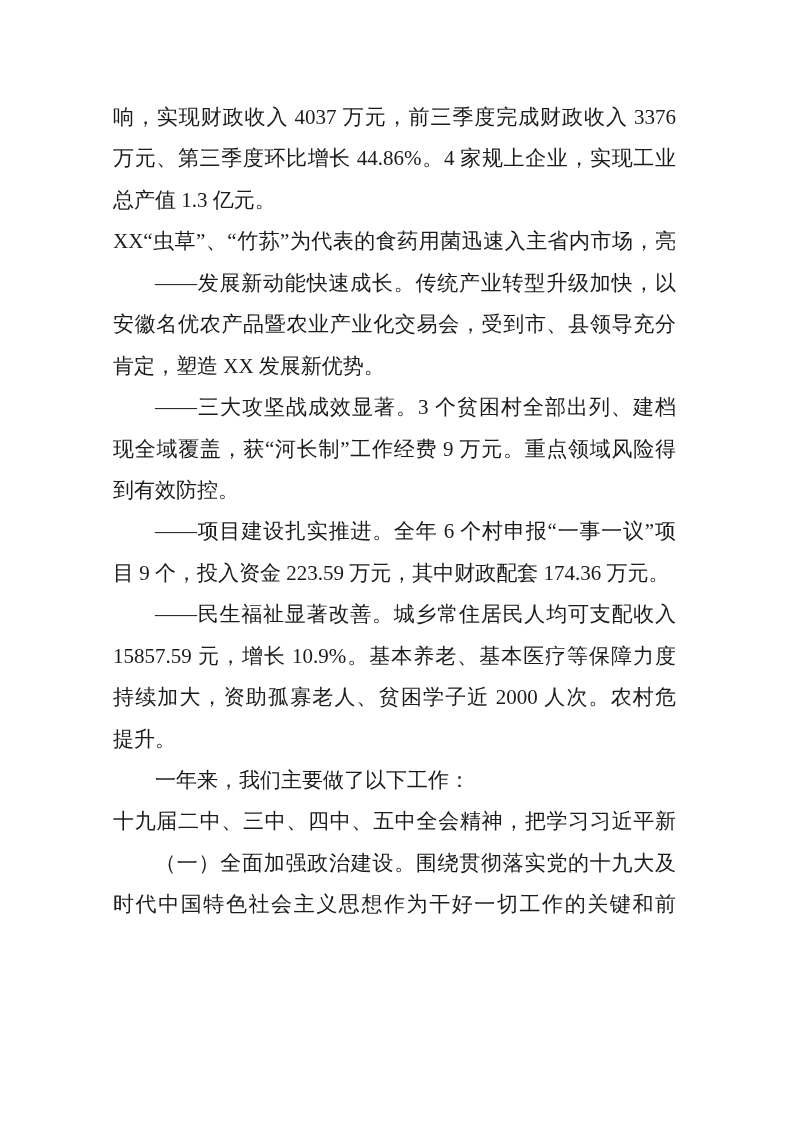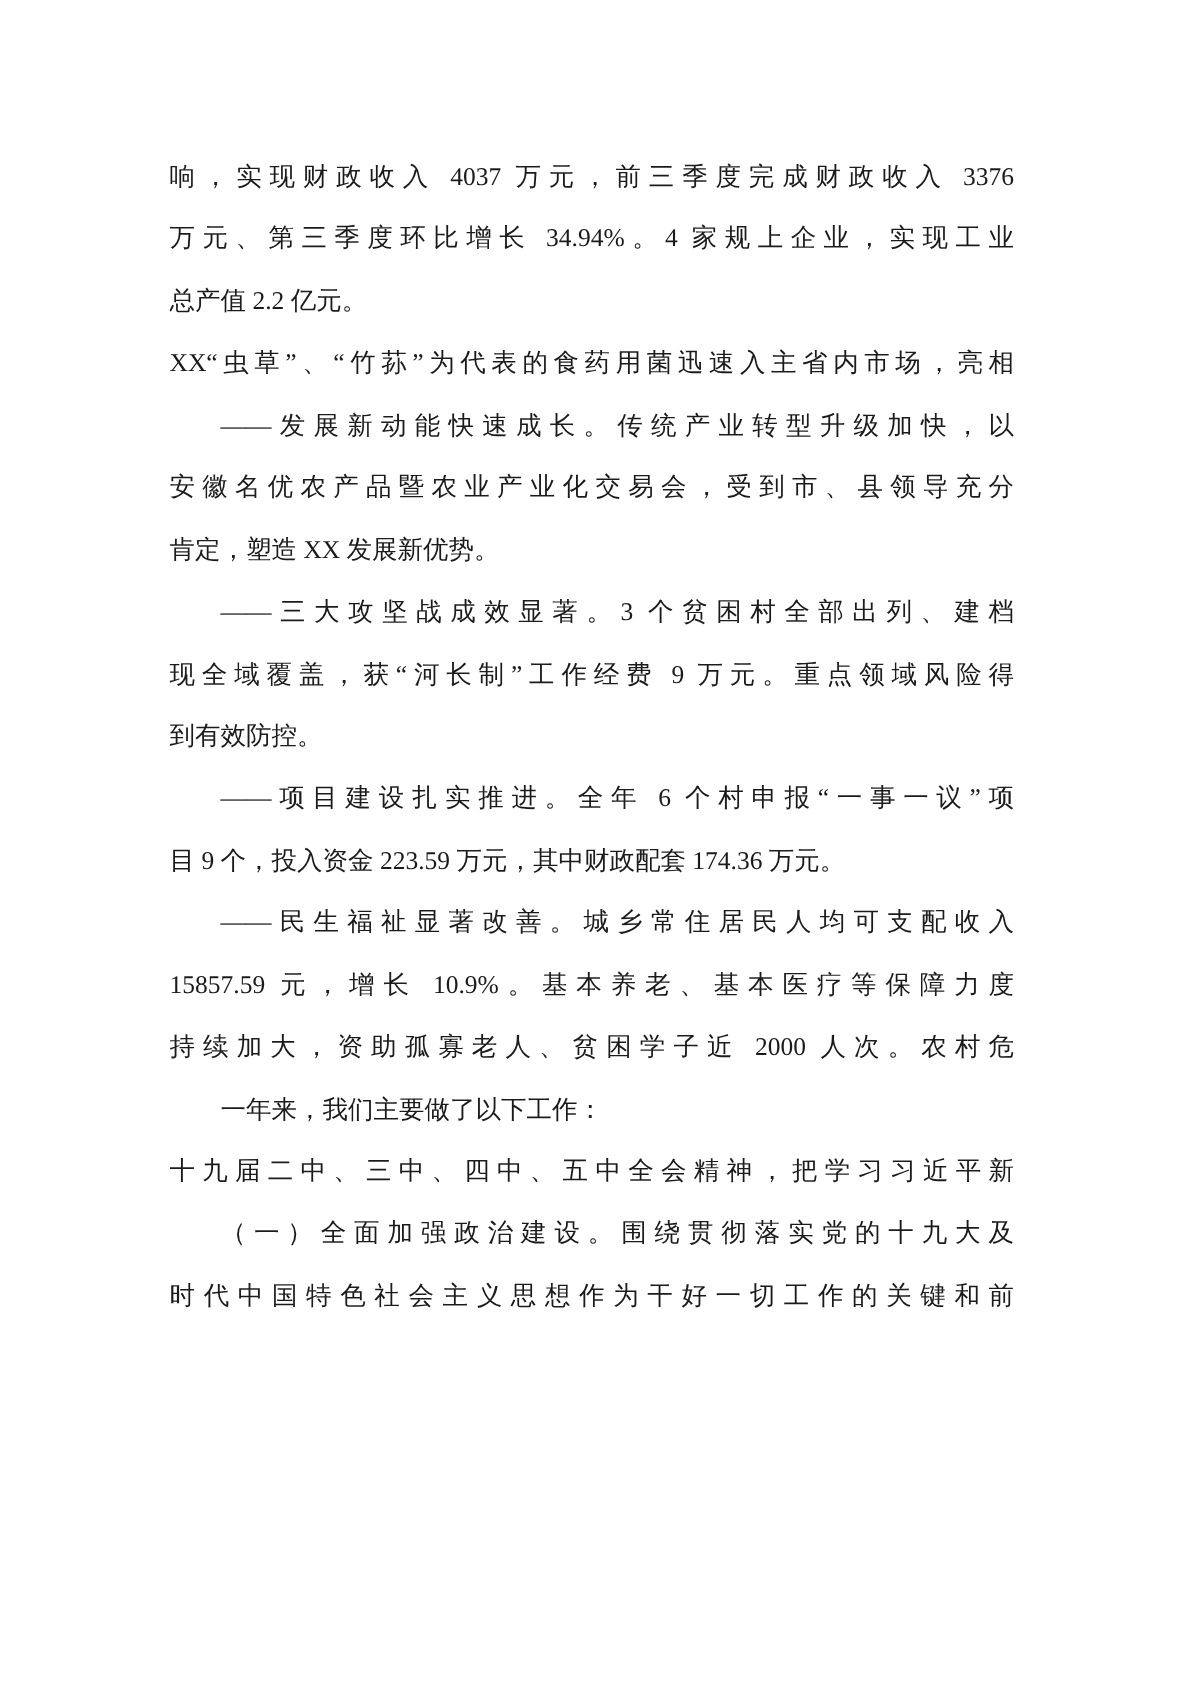--- a/index.html
+++ b/index.html
@@ -16,7 +16,7 @@
     padding: 97px 117px 0 113px;
     overflow: hidden;
     font-family: "Liberation Serif", "DejaVu Serif", serif;
-    font-size: 17px;
+    font-size: 21px;
     color: #1b1b1b;
   }
   .doc {

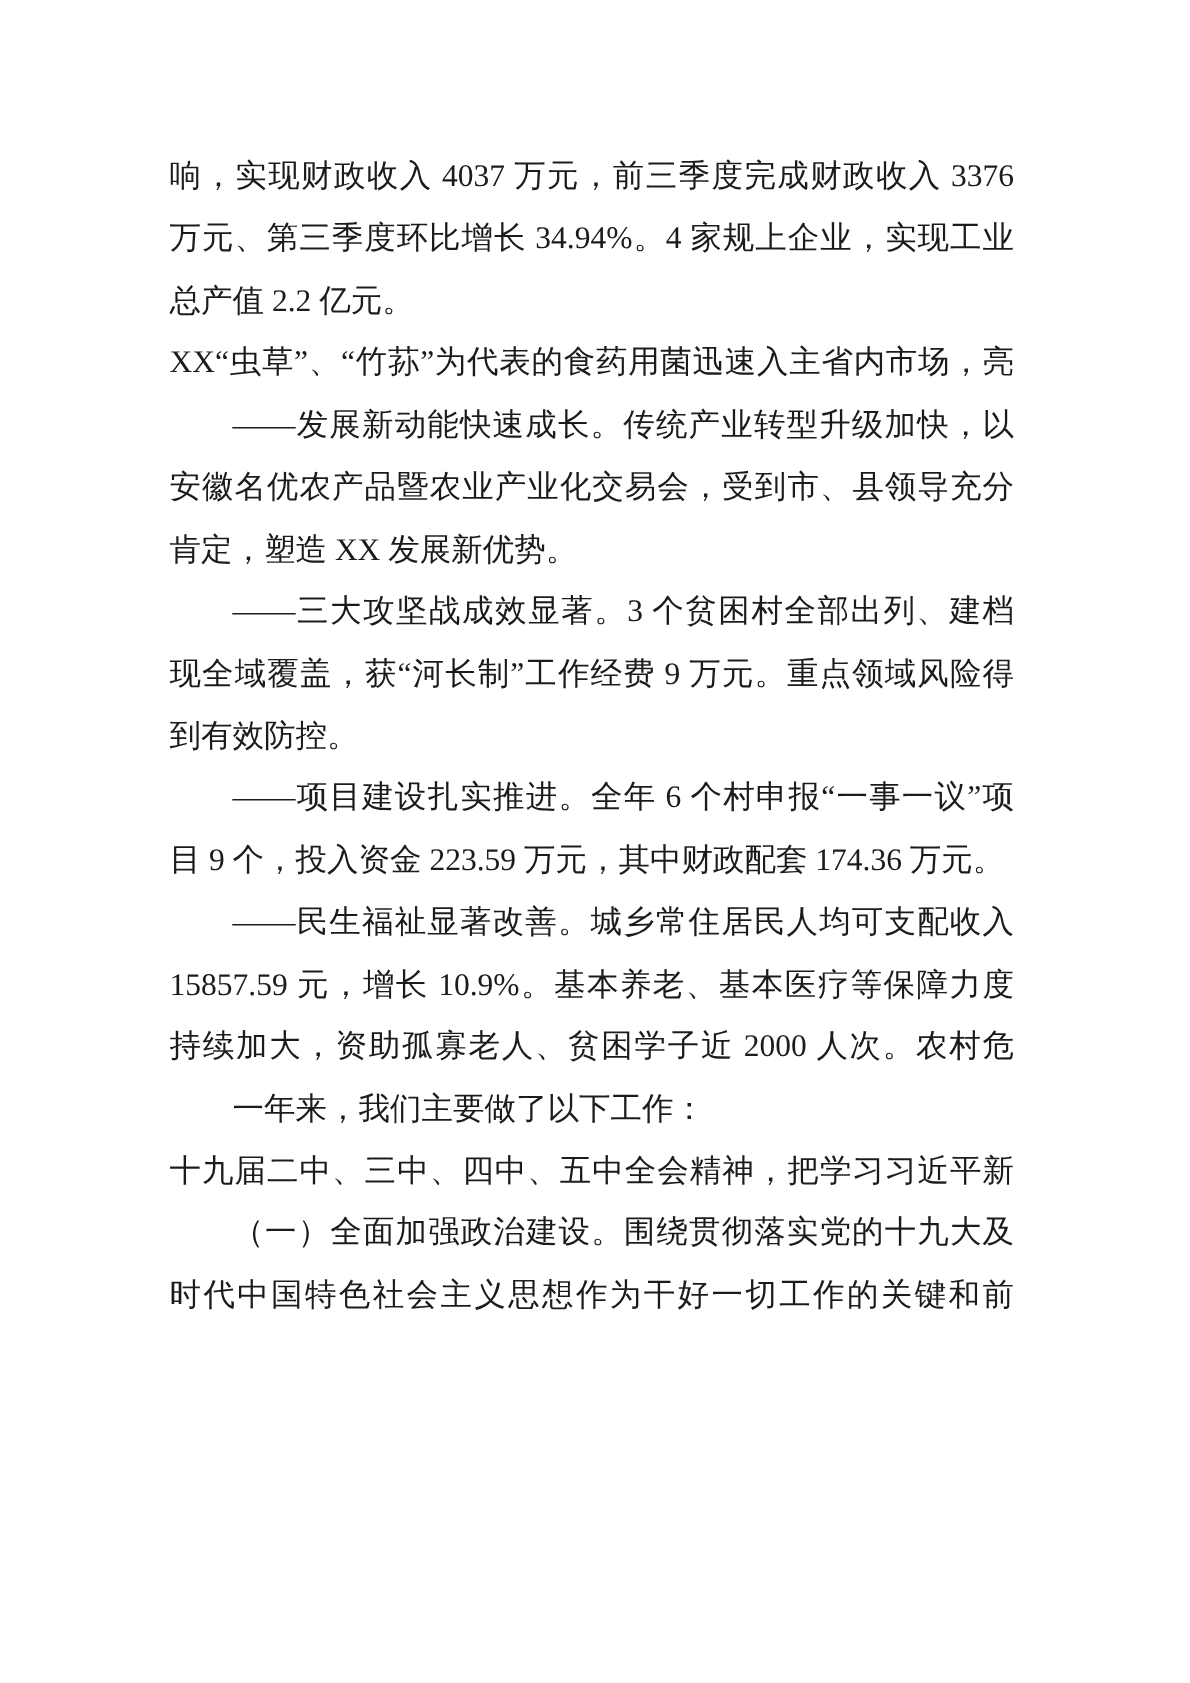--- a/index.html
+++ b/index.html
@@ -49,7 +49,7 @@
   <div class="doc">
       <div class="para">
         <div class="line">响，实现财政收入 4037 万元，前三季度完成财政收入 3376</div>
-        <div class="line">万元、第三季度环比增长 34.94%。4 家规上企业，实现工业</div>
+        <div class="line">万元、第三季度环比增长 44.86%。4 家规上企业，实现工业</div>
         <div class="line final">总产值 2.2 亿元。</div>
       </div>
       <div class="para">

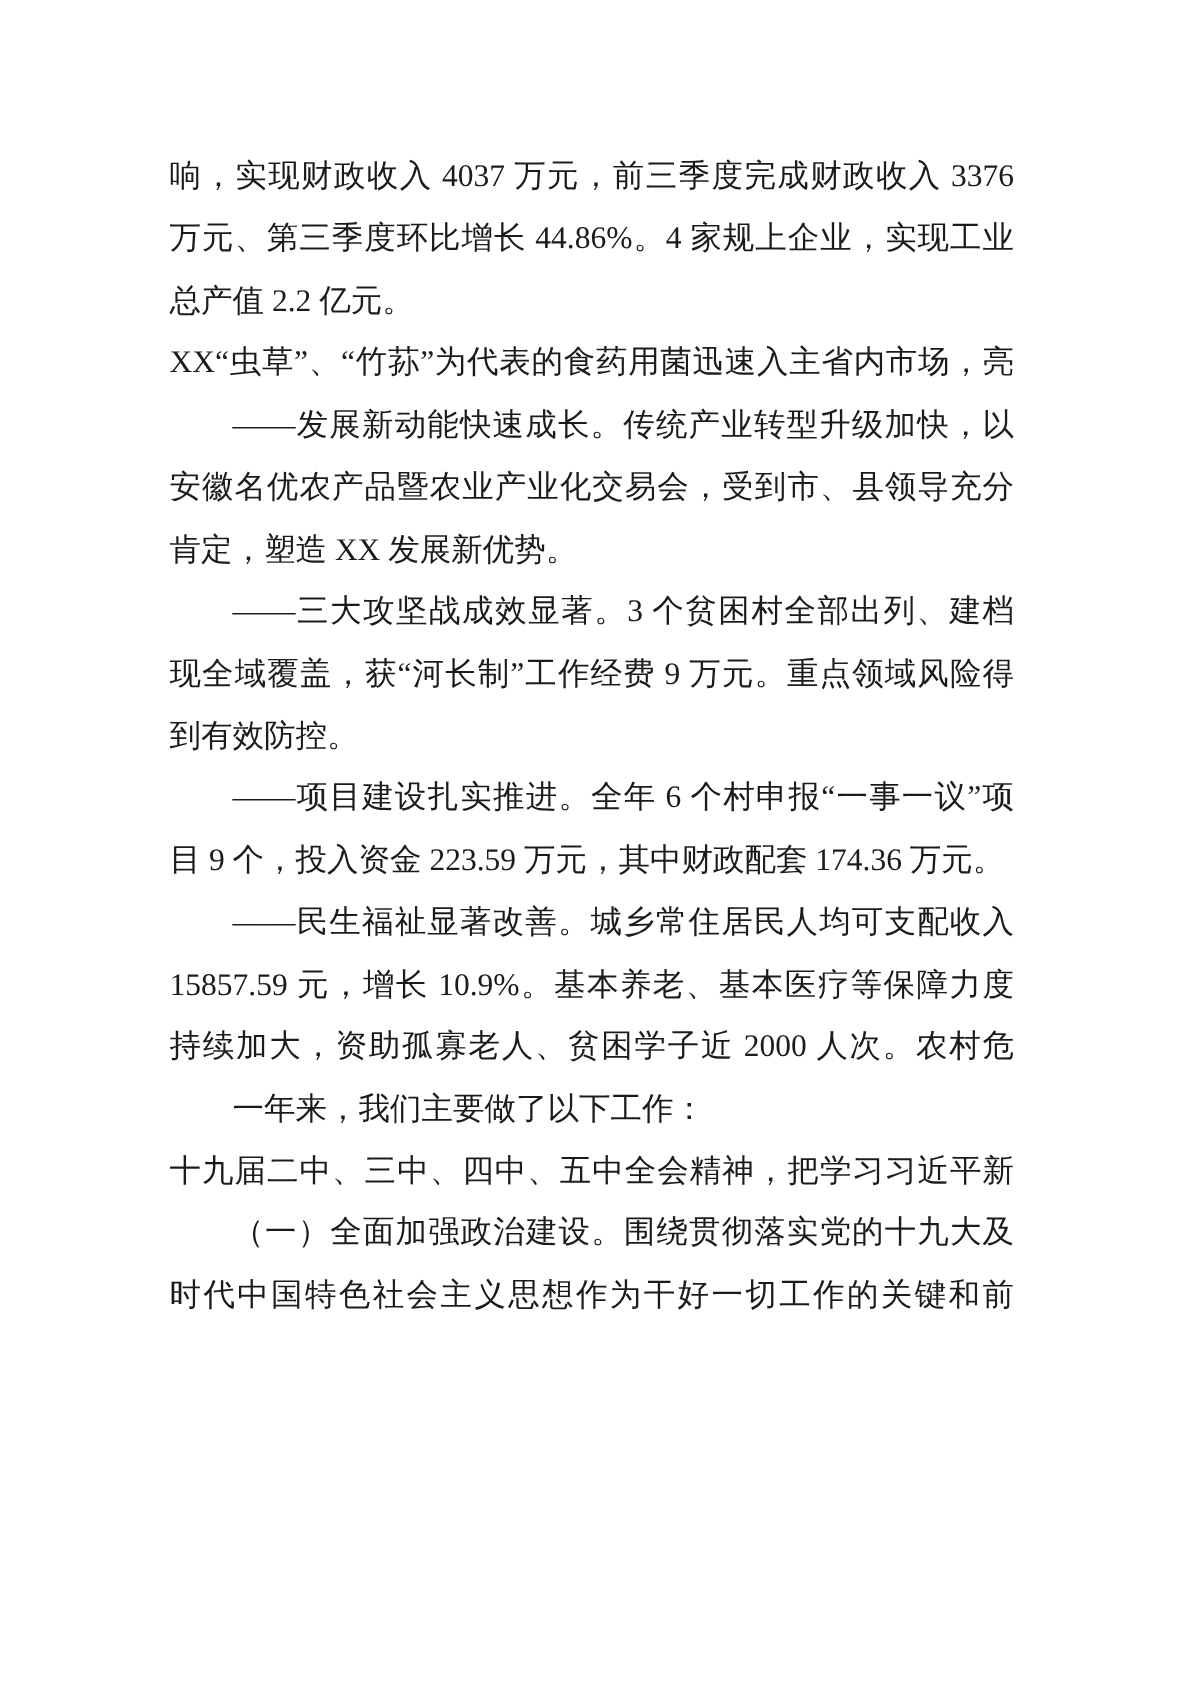--- a/index.html
+++ b/index.html
@@ -50,7 +50,7 @@
       <div class="para">
         <div class="line">响，实现财政收入 4037 万元，前三季度完成财政收入 3376</div>
         <div class="line">万元、第三季度环比增长 44.86%。4 家规上企业，实现工业</div>
-        <div class="line final">总产值 2.2 亿元。</div>
+        <div class="line final">总产值 1.3 亿元。</div>
       </div>
       <div class="para">
         <div class="line">XX“虫草”、“竹荪”为代表的食药用菌迅速入主省内市场，亮相</div>

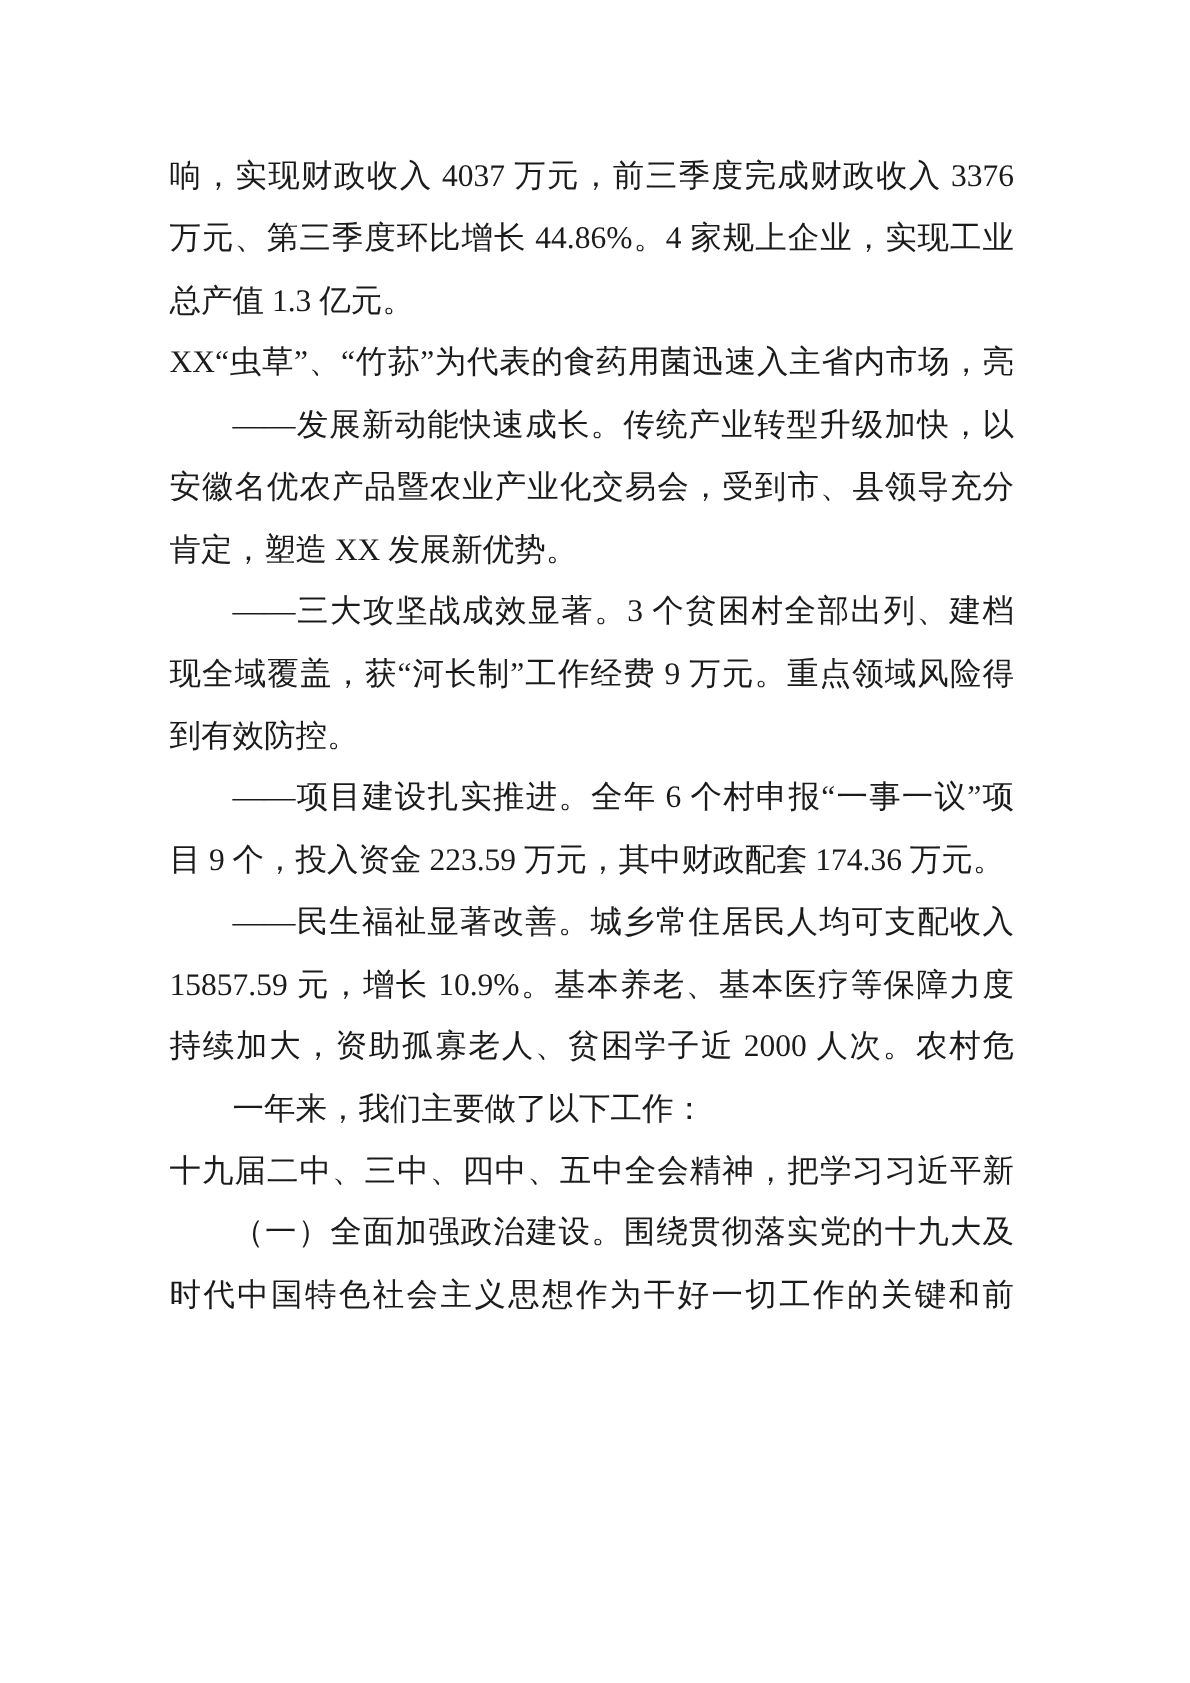--- a/index.html
+++ b/index.html
@@ -71,6 +71,7 @@
         <div class="line indent">——民生福祉显著改善。城乡常住居民人均可支配收入</div>
         <div class="line">15857.59 元，增长 10.9%。基本养老、基本医疗等保障力度</div>
         <div class="line">持续加大，资助孤寡老人、贫困学子近 2000 人次。农村危</div>
+        <div class="line final">提升。</div>
       </div>
       <div class="para">
         <div class="line indent final">一年来，我们主要做了以下工作：</div>

